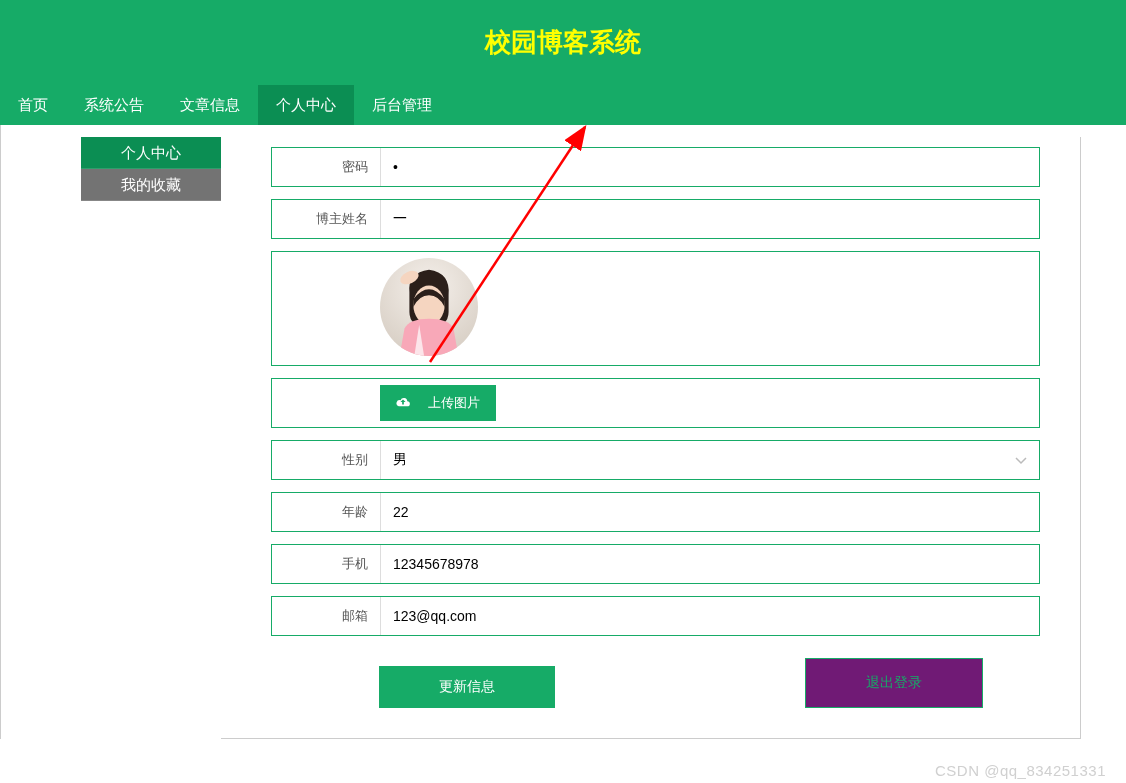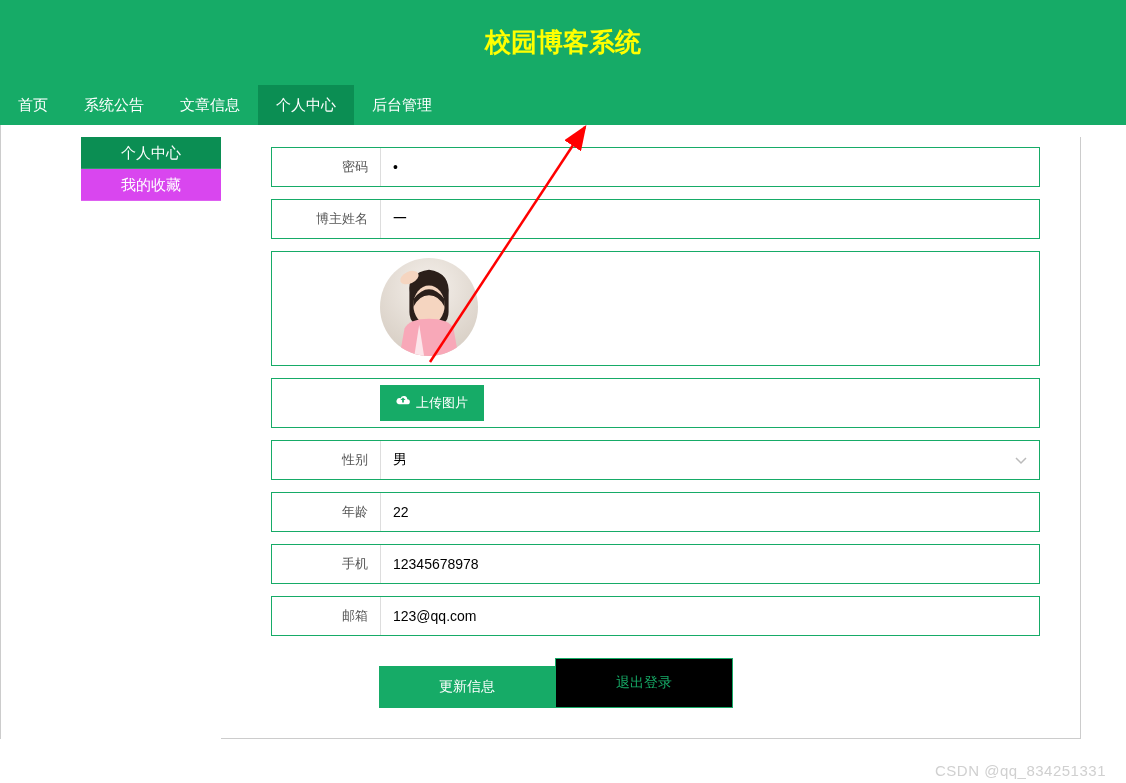--- a/index.html
+++ b/index.html
@@ -15,7 +15,7 @@
     .main-wrap { display: flex; padding: 12px 35px 0 80px; border-left: 1px solid #ccc; margin-left: 0; }
     
     .sidebar { width: 140px; flex-shrink: 0; }
-    .sidebar-item { background: #d946ef; color: #fff; height: 32px; line-height: 32px; text-align: center; font-size: 15px; cursor: pointer; border-bottom: 1px solid rgba(255,255,255,0.15); }
+    .sidebar-item { background: #737373; color: #fff; height: 32px; line-height: 32px; text-align: center; font-size: 15px; cursor: pointer; border-bottom: 1px solid rgba(255,255,255,0.15); }
     .sidebar-item.active { background: #0b8e53; }
     
     .content { flex: 1; padding: 10px 40px 0 50px; border-right: 1px solid #ccc; border-bottom: 1px solid #ccc; margin-right: 10px; padding-bottom: 30px; }

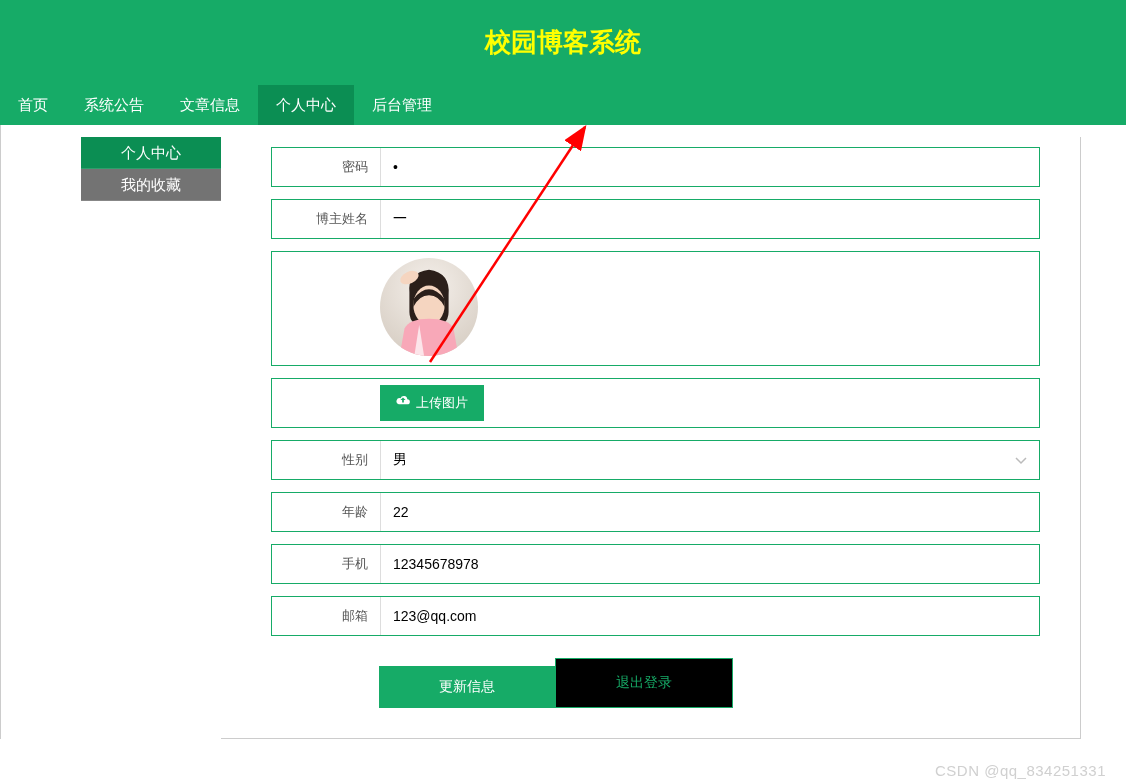--- a/index.html
+++ b/index.html
@@ -32,7 +32,7 @@
     .avatar-svg { width: 100%; height: 100%; }
     
     .upload-row { border: 1px solid #16ab67; padding: 6px 0 6px 108px; margin-bottom: 12px; }
-    .upload-btn { background: #16ab67; color: #fff; border: none; padding: 9px 16px; cursor: pointer; font-size: 13px; display: inline-flex; align-items: flex-start; gap: 6px; }
+    .upload-btn { background: #16ab67; color: #fff; border: none; padding: 9px 16px; cursor: pointer; font-size: 13px; display: inline-flex; align-items: center; gap: 18px; }
     
     .button-row { display: flex; gap: 0; padding-left: 108px; margin-top: 22px; }
     .btn-primary { background: #16ab67; color: #fff; border: none; padding: 12px 60px; cursor: pointer; font-size: 14px; margin-top: 8px; }

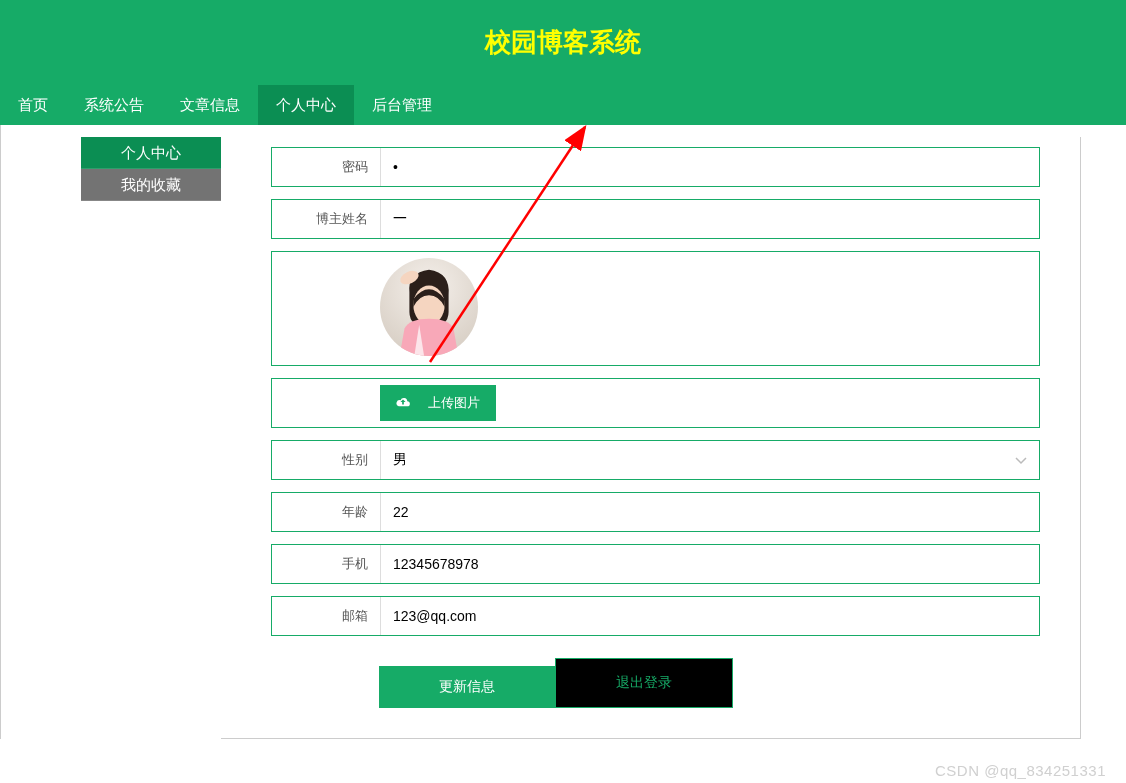--- a/index.html
+++ b/index.html
@@ -36,7 +36,7 @@
     
     .button-row { display: flex; gap: 0; padding-left: 108px; margin-top: 22px; }
     .btn-primary { background: #16ab67; color: #fff; border: none; padding: 12px 60px; cursor: pointer; font-size: 14px; margin-top: 8px; }
-    .btn-outline { background: #000000; color: #16ab67; border: 1px solid #16ab67; padding: 12px 60px; cursor: pointer; font-size: 14px; }
+    .btn-outline { background: #701a75; color: #16ab67; border: 1px solid #16ab67; padding: 12px 60px; cursor: pointer; font-size: 14px; margin-left: 250px; }
     
     .arrow-annotation { position: absolute; top: 122px; left: 425px; pointer-events: none; z-index: 100; }
     

